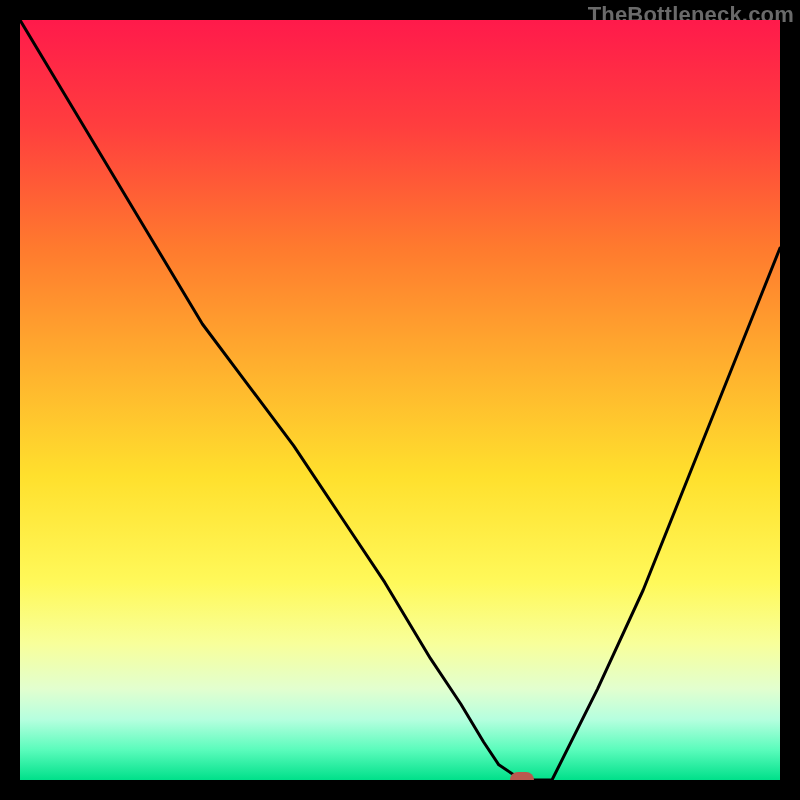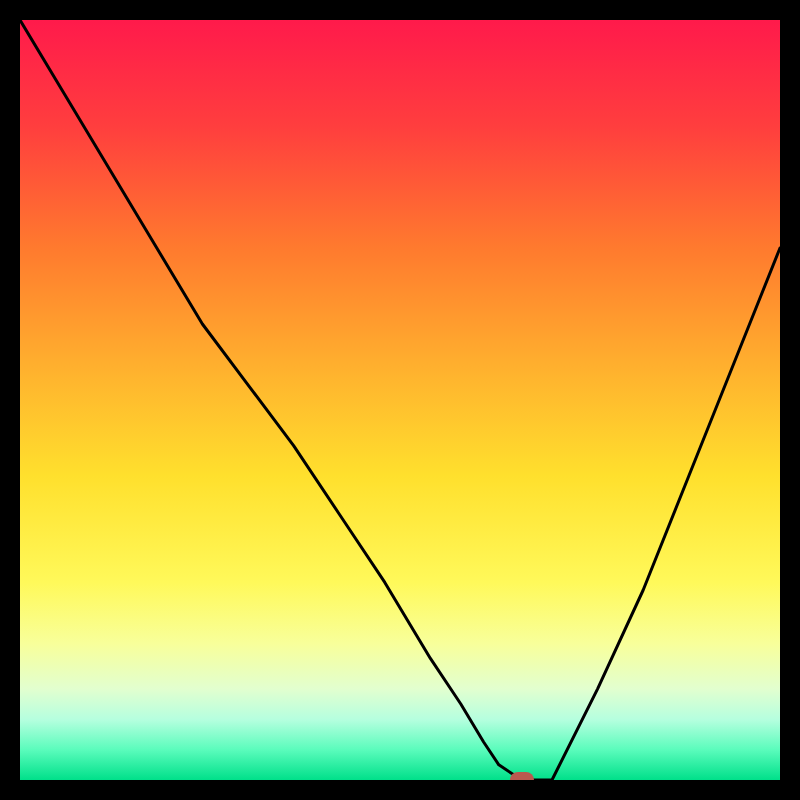--- a/index.html
+++ b/index.html
@@ -66,6 +66,7 @@
 
 <div class="frame">
 
+  <div class="watermark">TheBottleneck.com</div>
 
   <div class="plot-area">
     <svg class="gradient-bg" viewBox="0 0 760 760" preserveAspectRatio="none">

